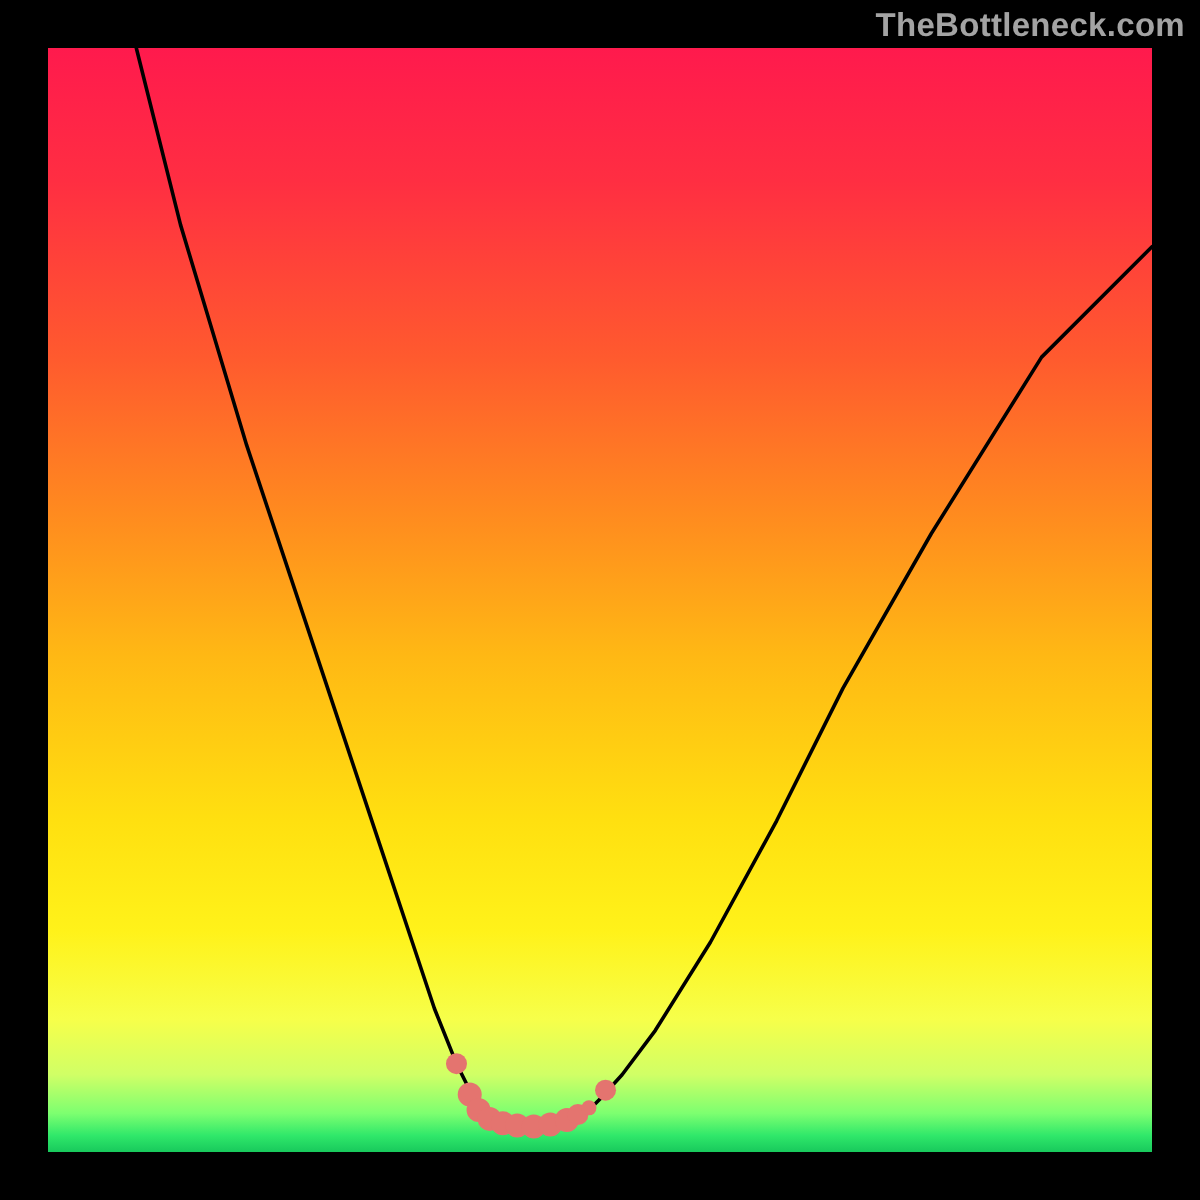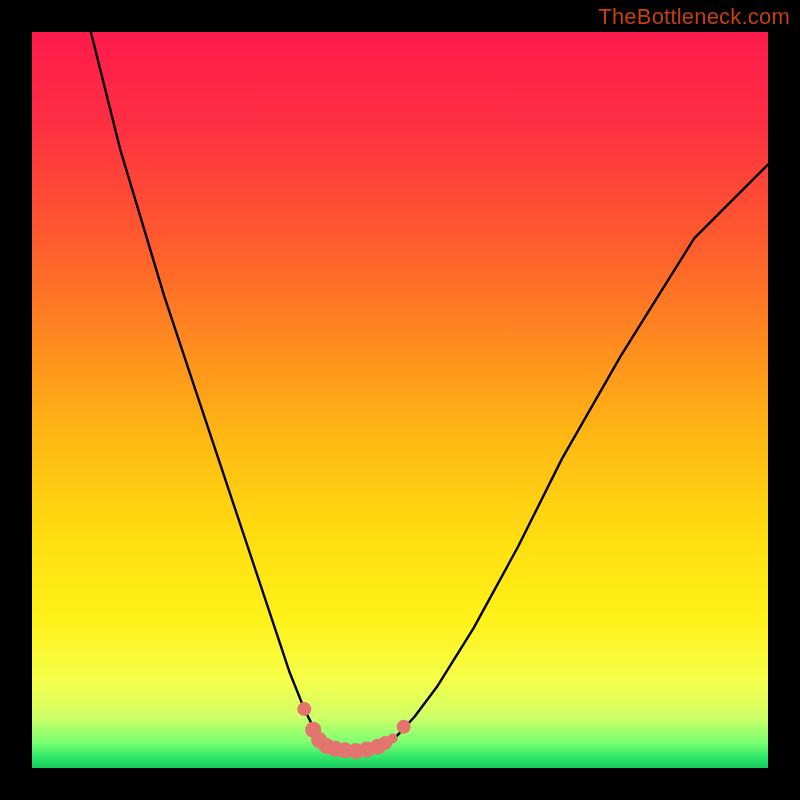--- a/index.html
+++ b/index.html
@@ -20,9 +20,9 @@
     position: absolute;
     top: 4px;
     right: 10px;
-    color: #c2410c;
+    color: #a3a3a3;
     font-size: 22px;
-    font-weight: 400;
+    font-weight: 700;
     letter-spacing: 0.2px;
     z-index: 10;
   }

